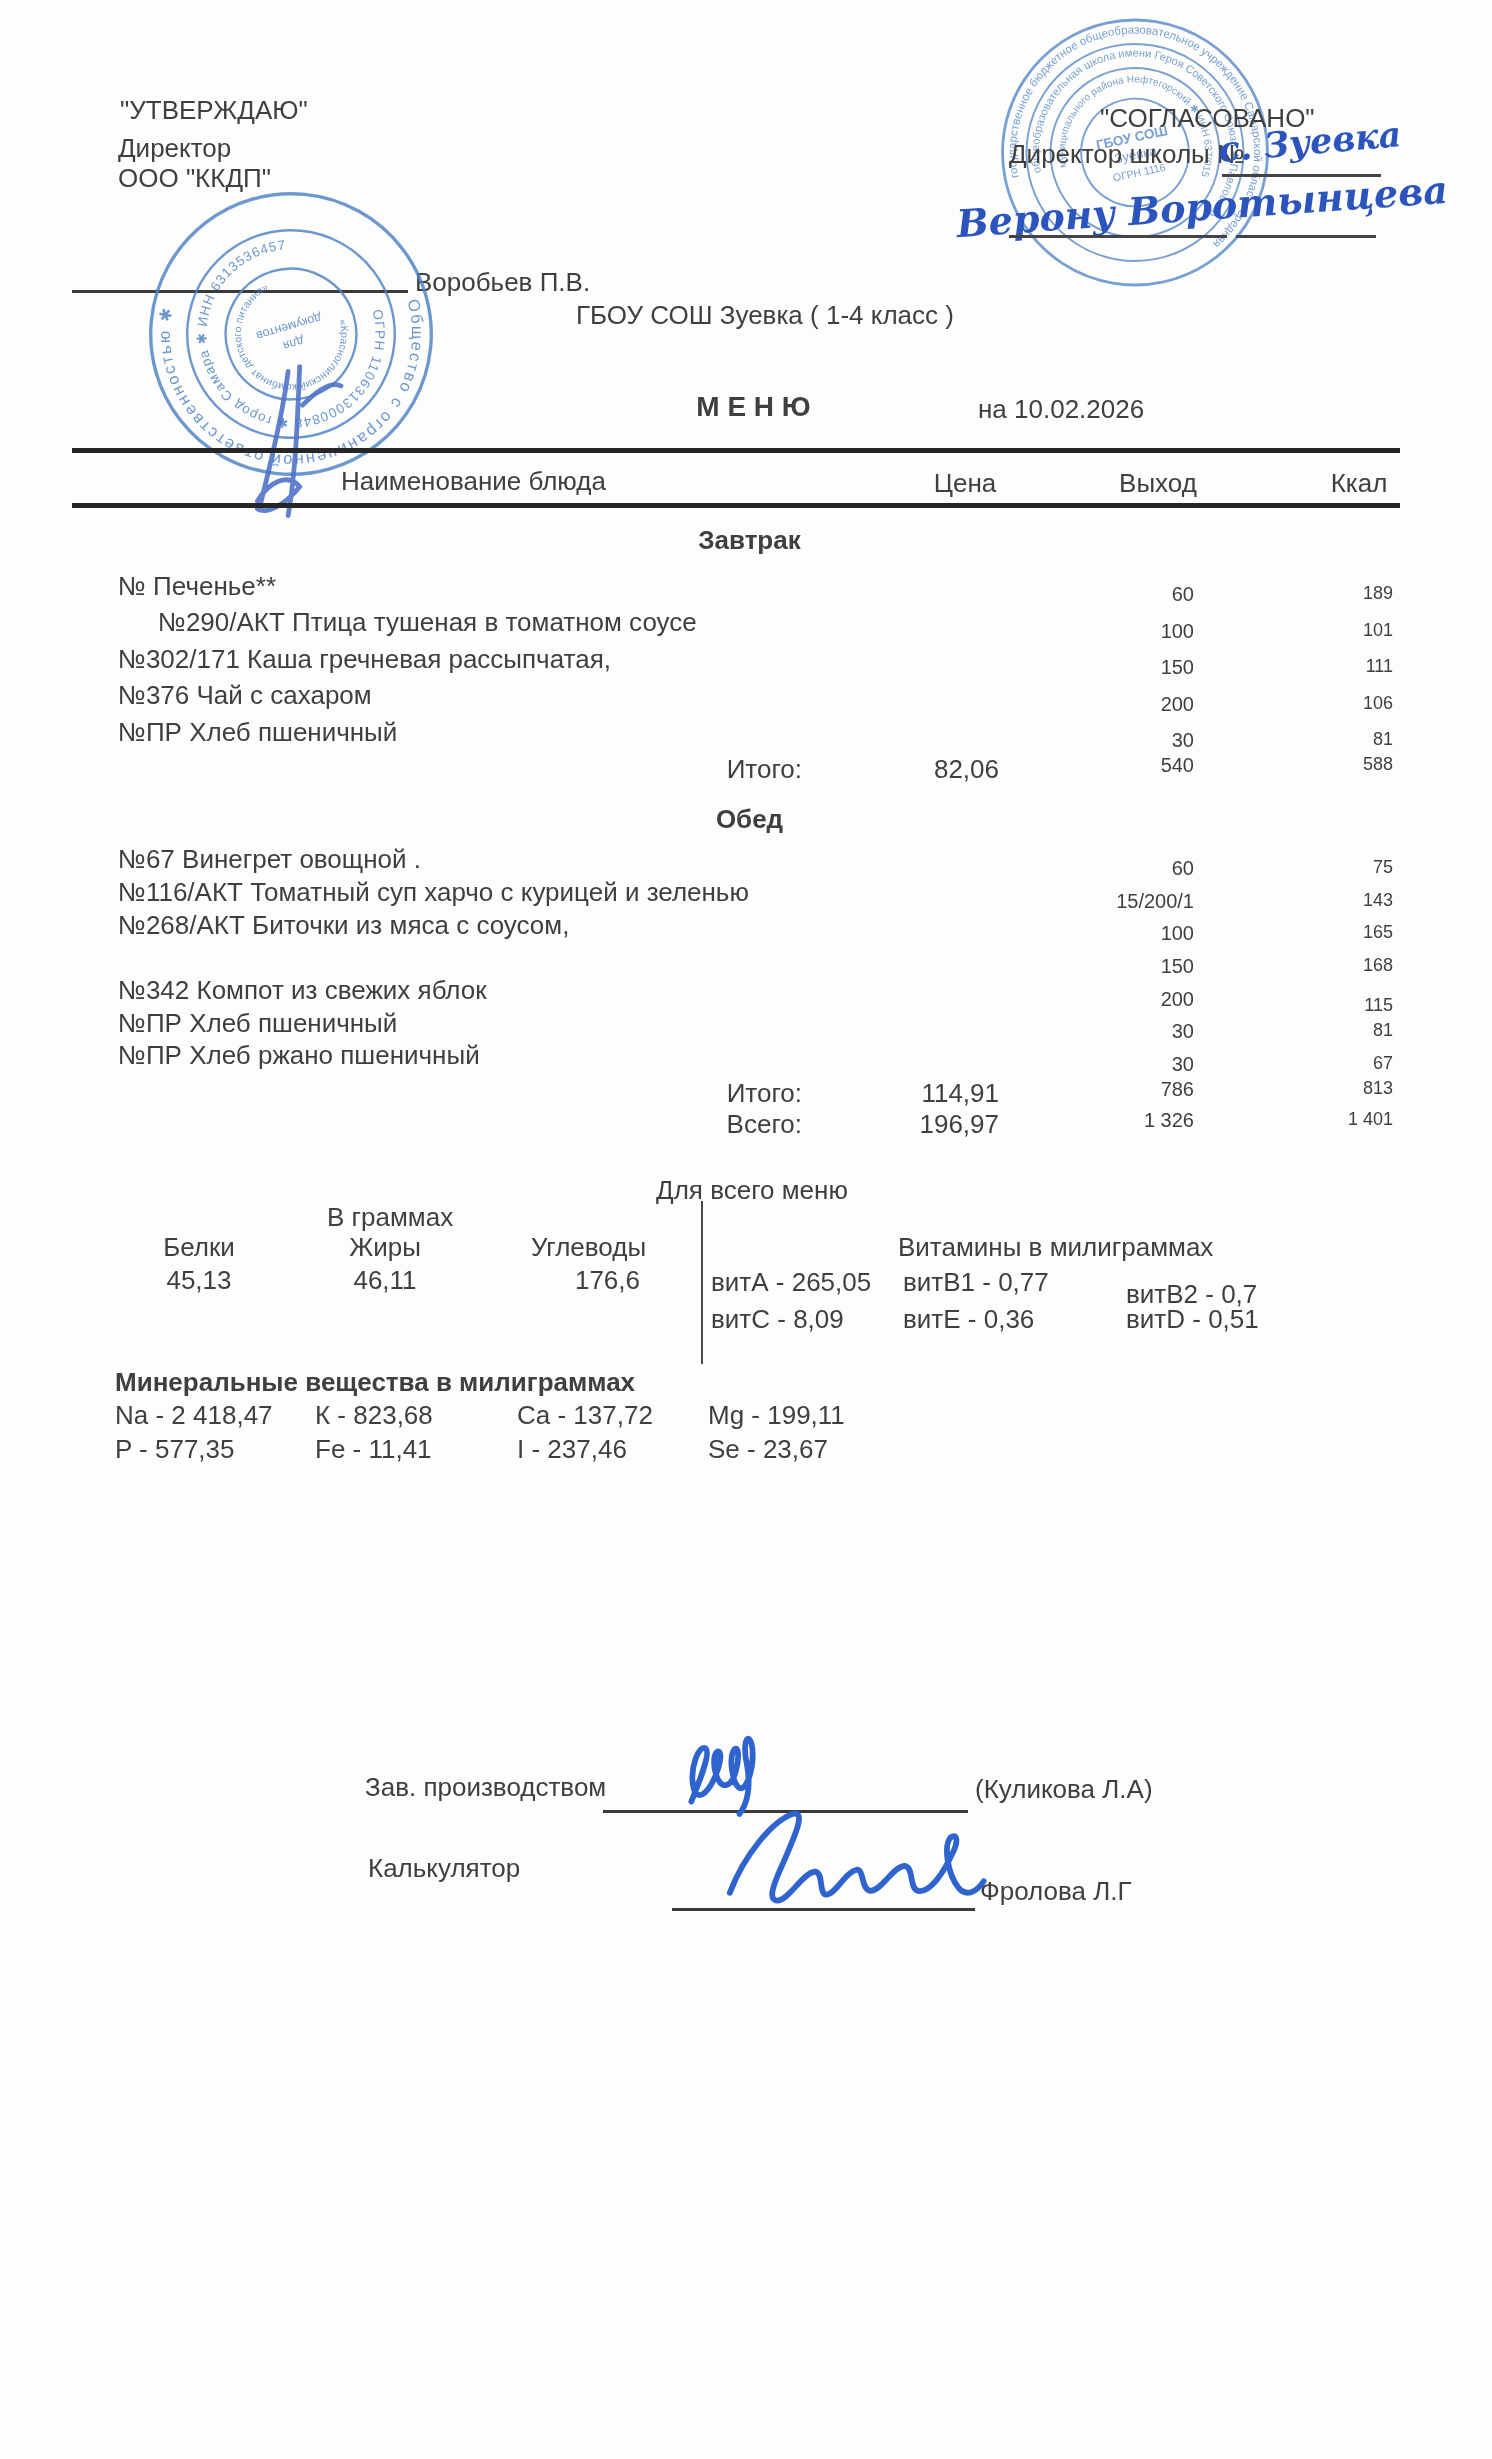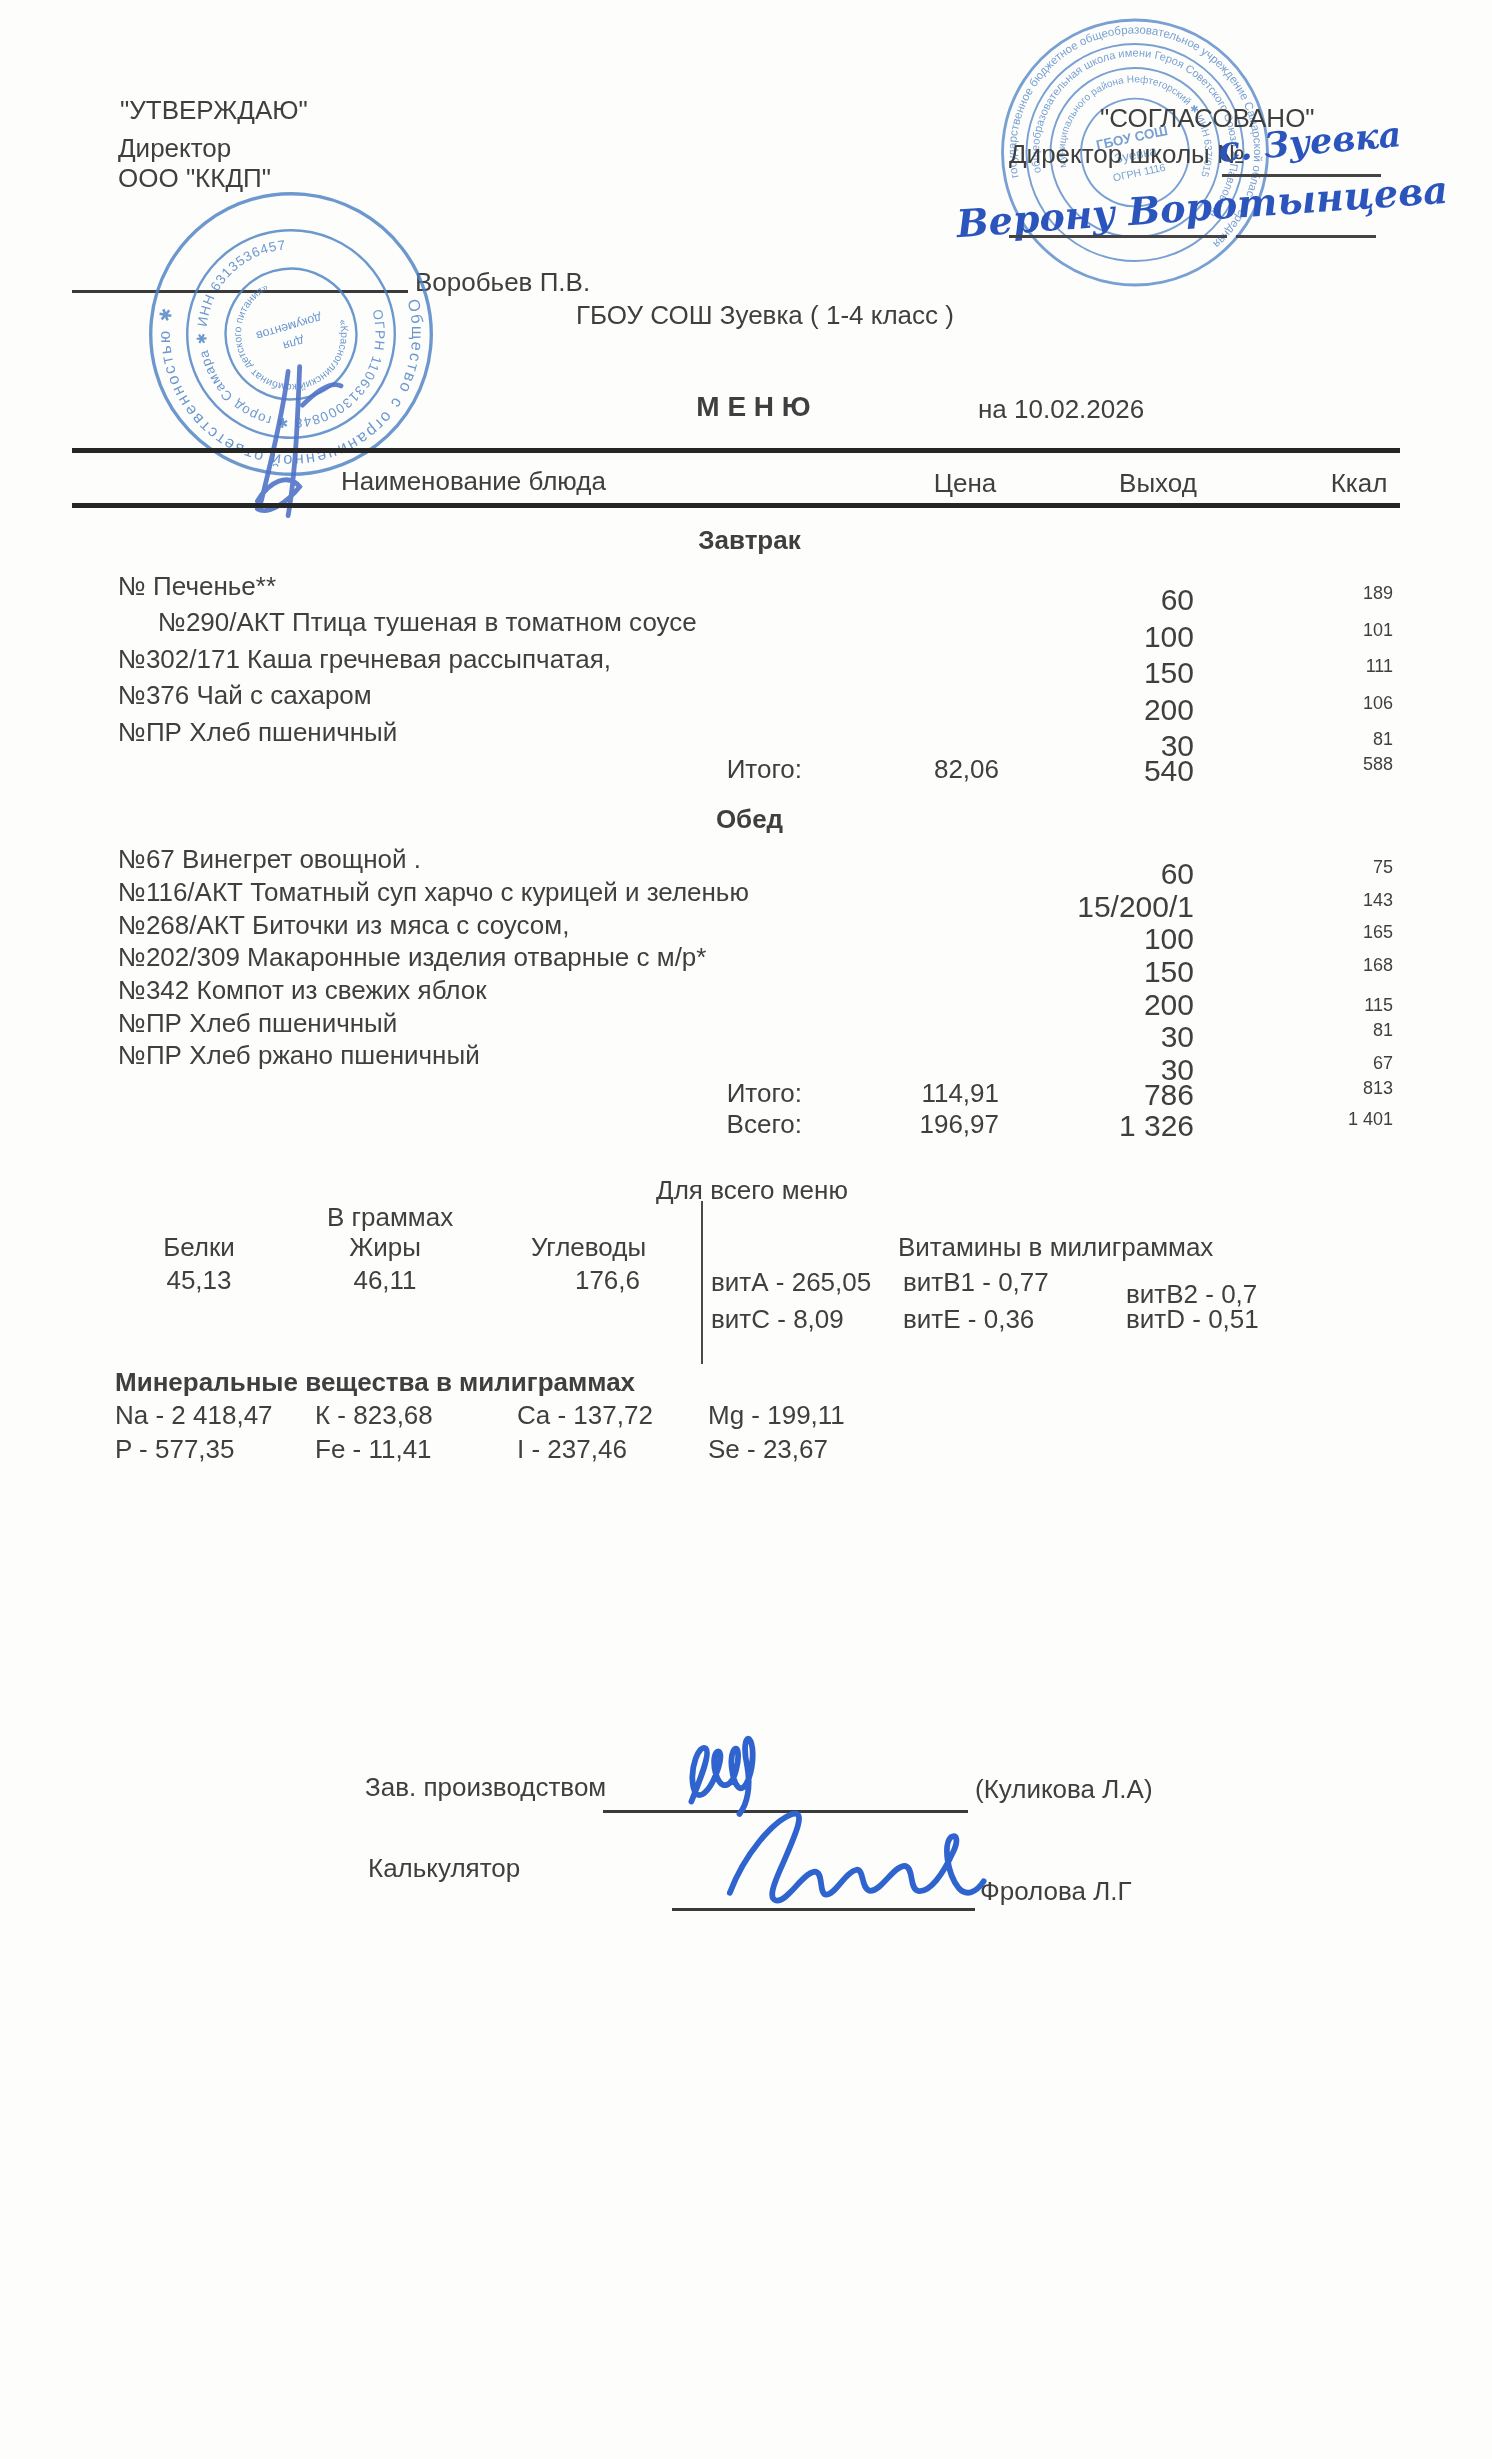--- a/index.html
+++ b/index.html
@@ -14,7 +14,7 @@
   .thinline{position:absolute;background:#3a3a3a;height:2.9px;}
   .col-label{position:absolute;left:658px;width:144px;text-align:right;font-size:26px;}
   .col-price{position:absolute;left:855px;width:144px;text-align:right;font-size:26px;}
-  .col-out{position:absolute;left:1050px;width:144px;text-align:right;font-size:30px;}
+  .col-out{position:absolute;left:1050px;width:144px;text-align:right;font-size:20px;}
   .col-kcal{position:absolute;left:1249px;width:144px;text-align:right;font-size:18px;}
   .hand{
     position:absolute;color:#2b55bd;font-family:"DejaVu Serif", serif;

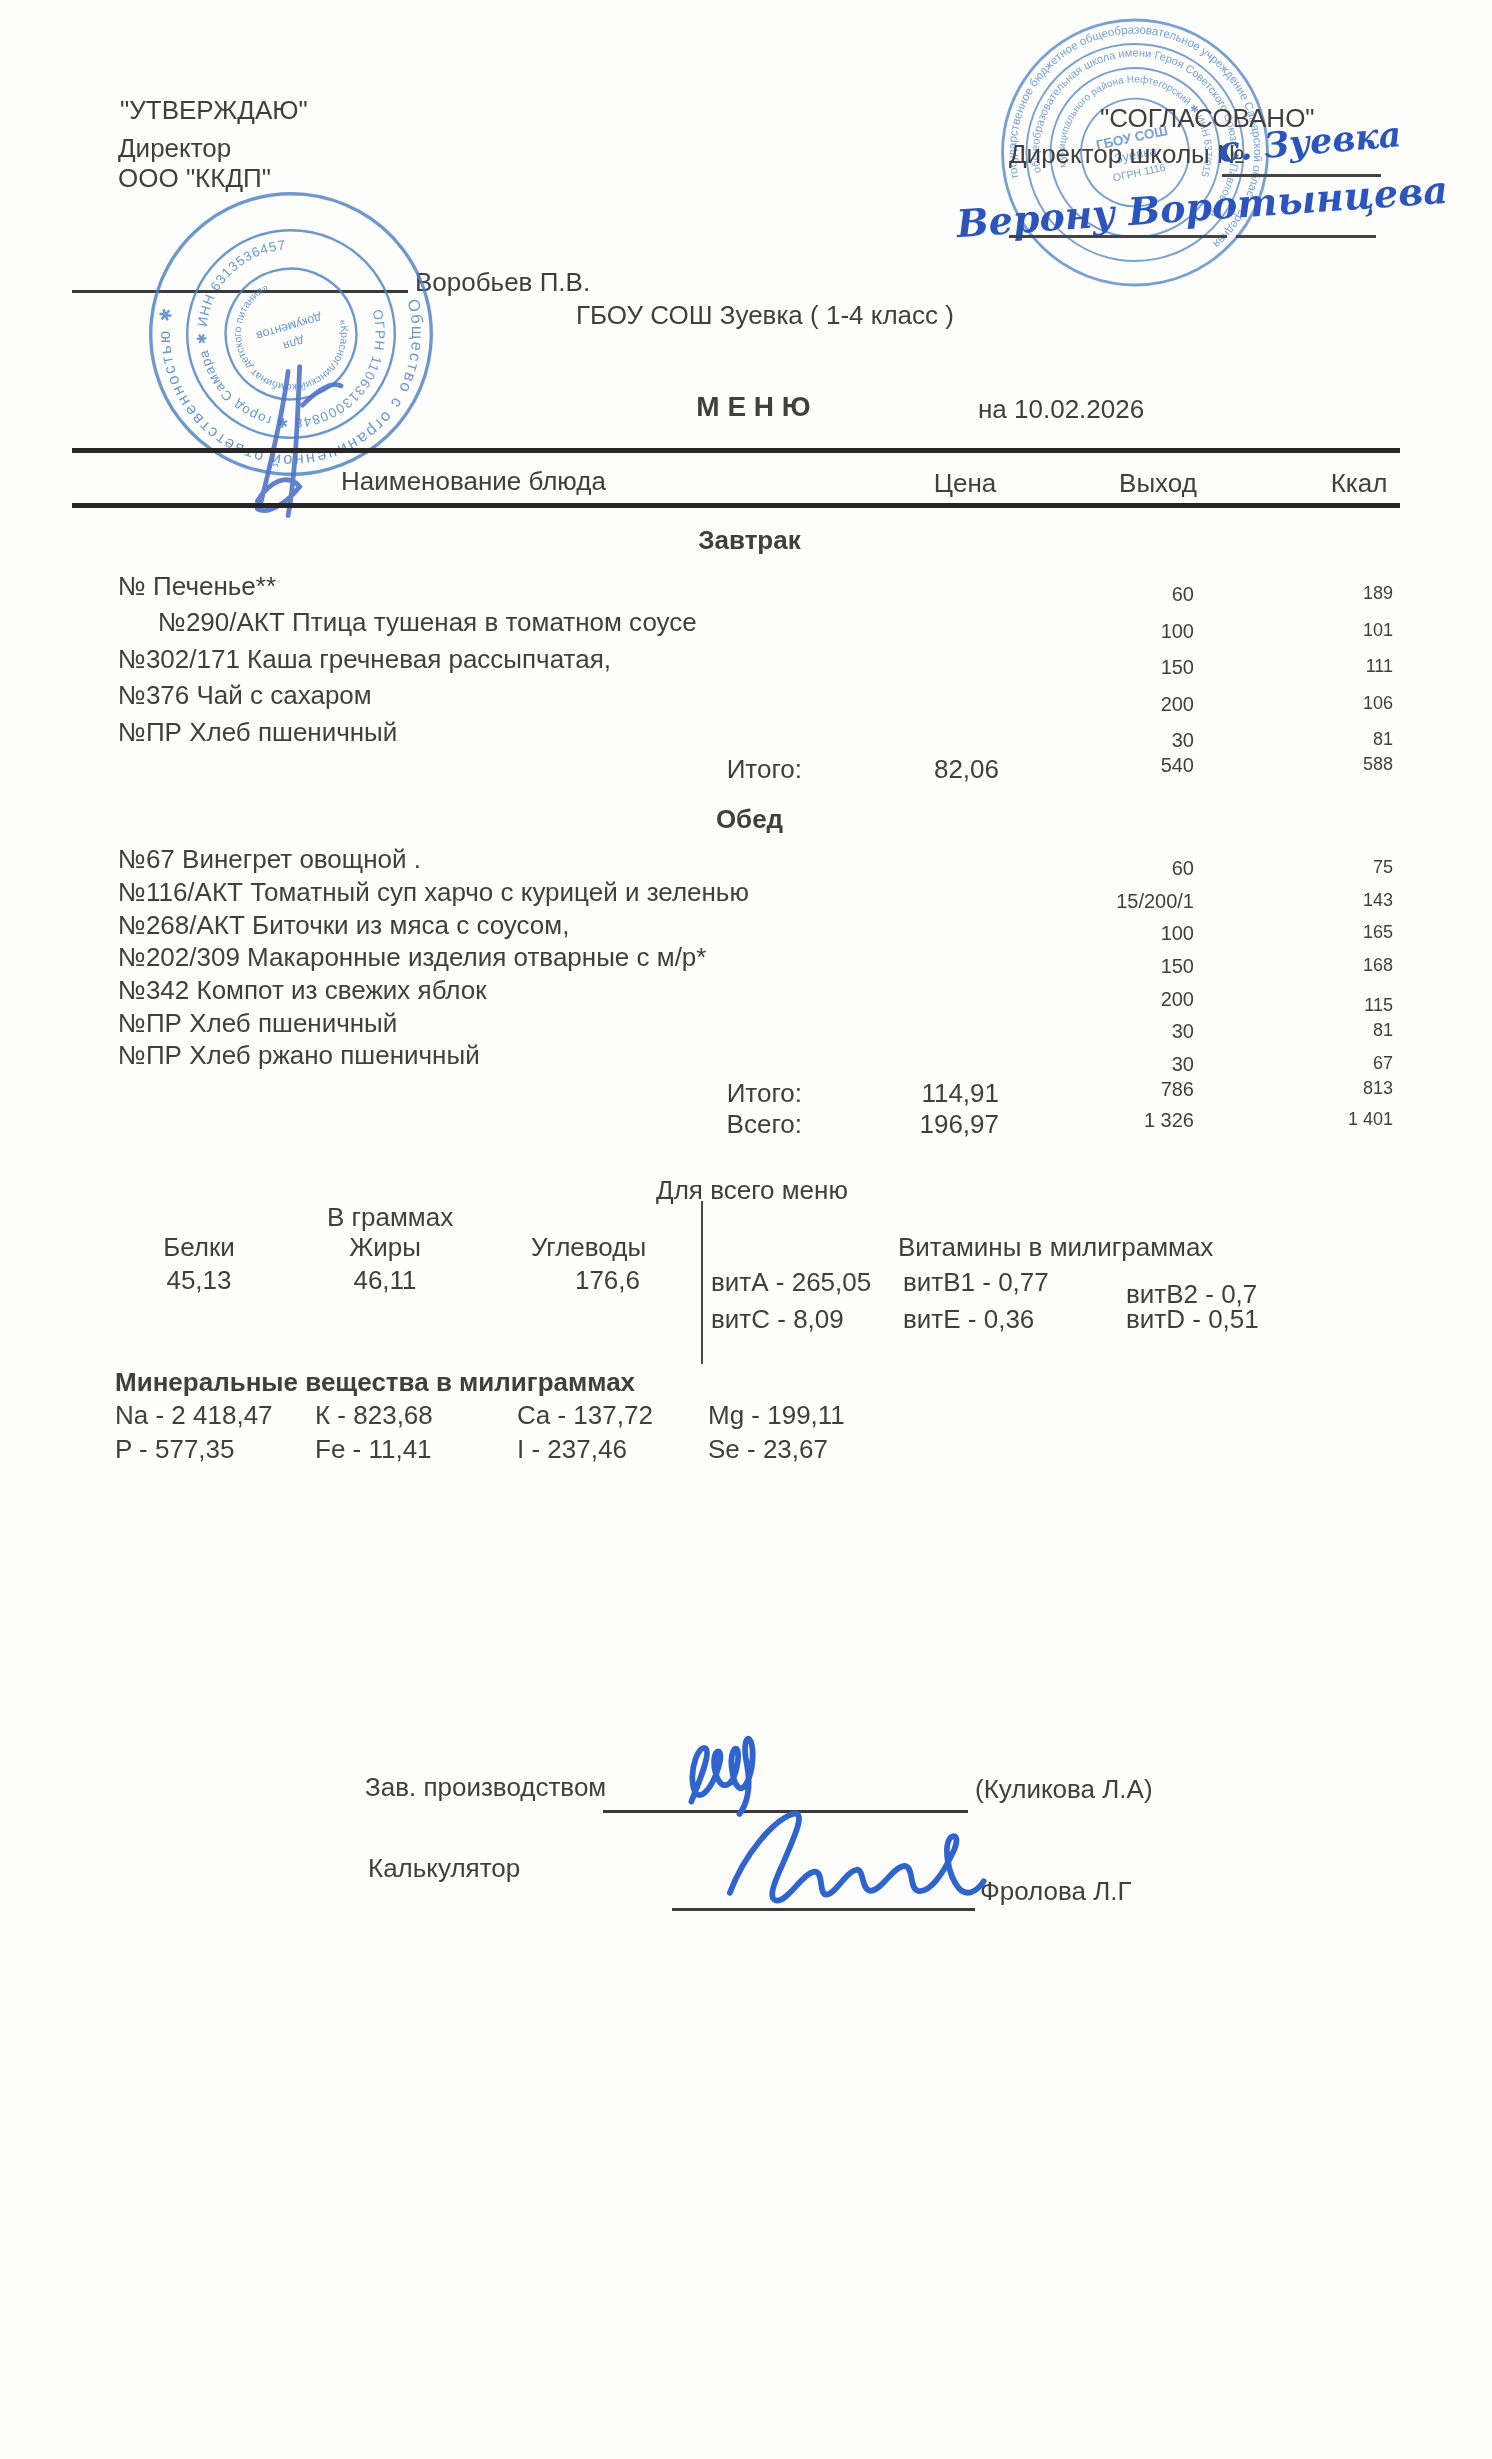--- a/index.html
+++ b/index.html
@@ -134,7 +134,6 @@
   <div class="col-out" style="top:922px;">100</div>
   <div class="col-kcal" style="top:922px;">165</div>
 
-  <div class="t" style="left:118px;top:943px;">№202/309 Макаронные изделия отварные с м/р*</div>
   <div class="col-out" style="top:955px;">150</div>
   <div class="col-kcal" style="top:955px;">168</div>
 

